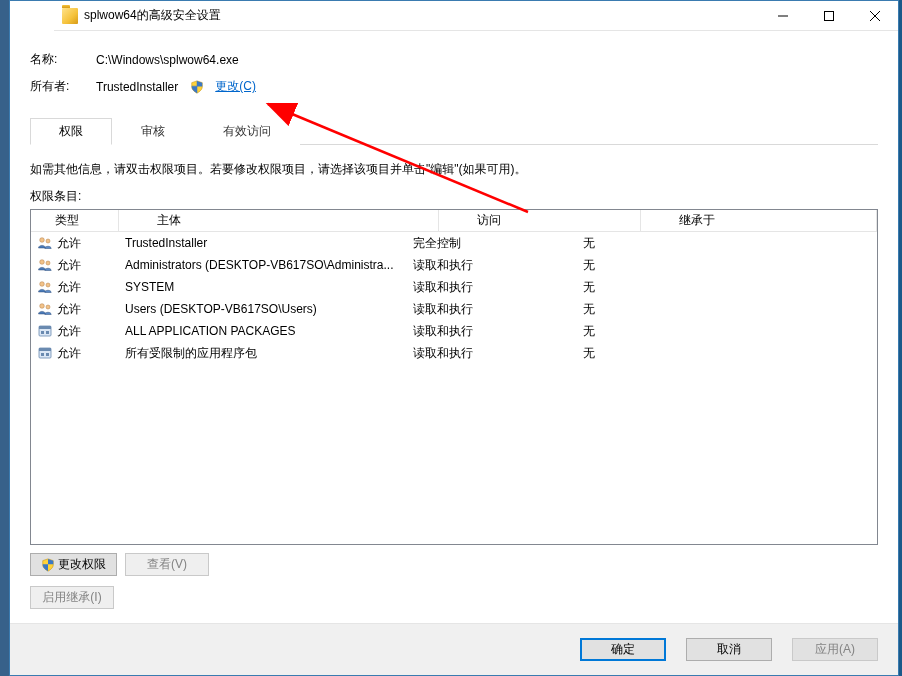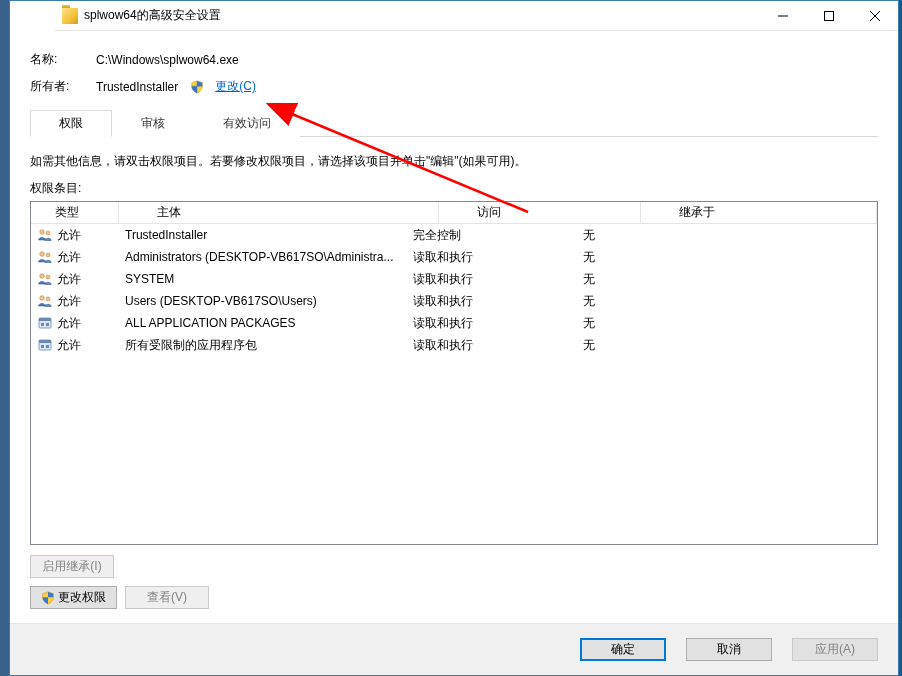--- a/index.html
+++ b/index.html
@@ -48,7 +48,7 @@
   }
   .shield svg { width:14px; height:14px; display:block; }
   
-  .tabs { display:flex; margin-top: 4px; border-bottom:1px solid #d9d9d9;text-align:right; }
+  .tabs { display:flex; margin-top: 12px; border-bottom:1px solid #d9d9d9;text-align:right; }
   .tab {
     padding: 4px 28px; font-size:12px; color:#000;
     border:1px solid transparent; border-bottom:none;

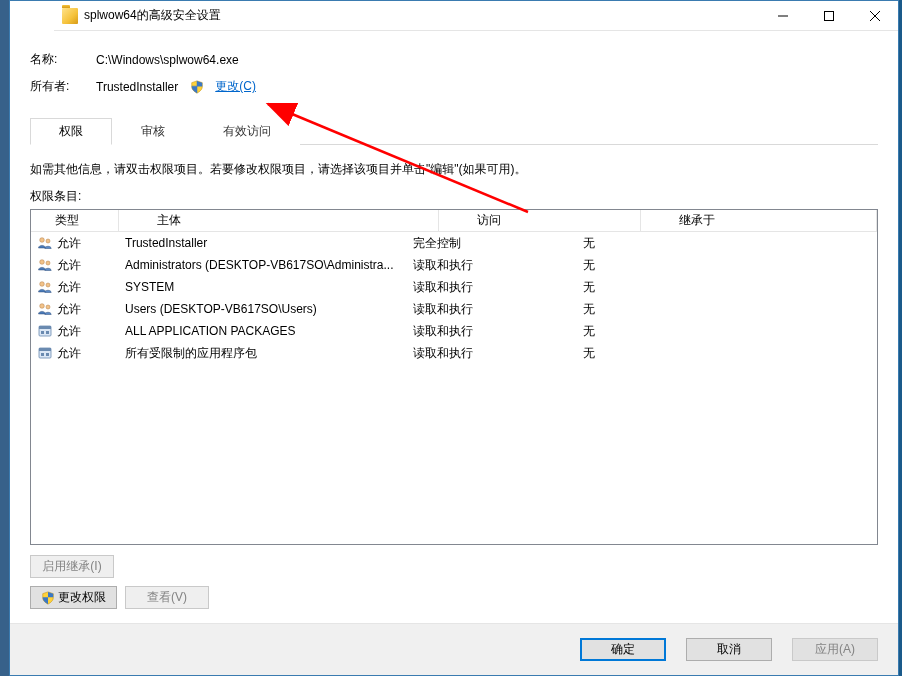--- a/index.html
+++ b/index.html
@@ -254,12 +254,6 @@
         </div>
     </div>
 
-    <div class="btn-row" style="margin-top:10px">
-      <button class="btn" disabled="">
-          <span>启用继承(I)</span>
-        </button>
-    </div>
-
     <div class="btn-row">
       <button class="btn">
         <span class="shield">
@@ -276,6 +270,12 @@
         </button>
     </div>
 
+    <div class="btn-row" style="margin-top:10px">
+      <button class="btn" disabled="">
+          <span>启用继承(I)</span>
+        </button>
+    </div>
+
   </div>
 
   <div class="footer">

